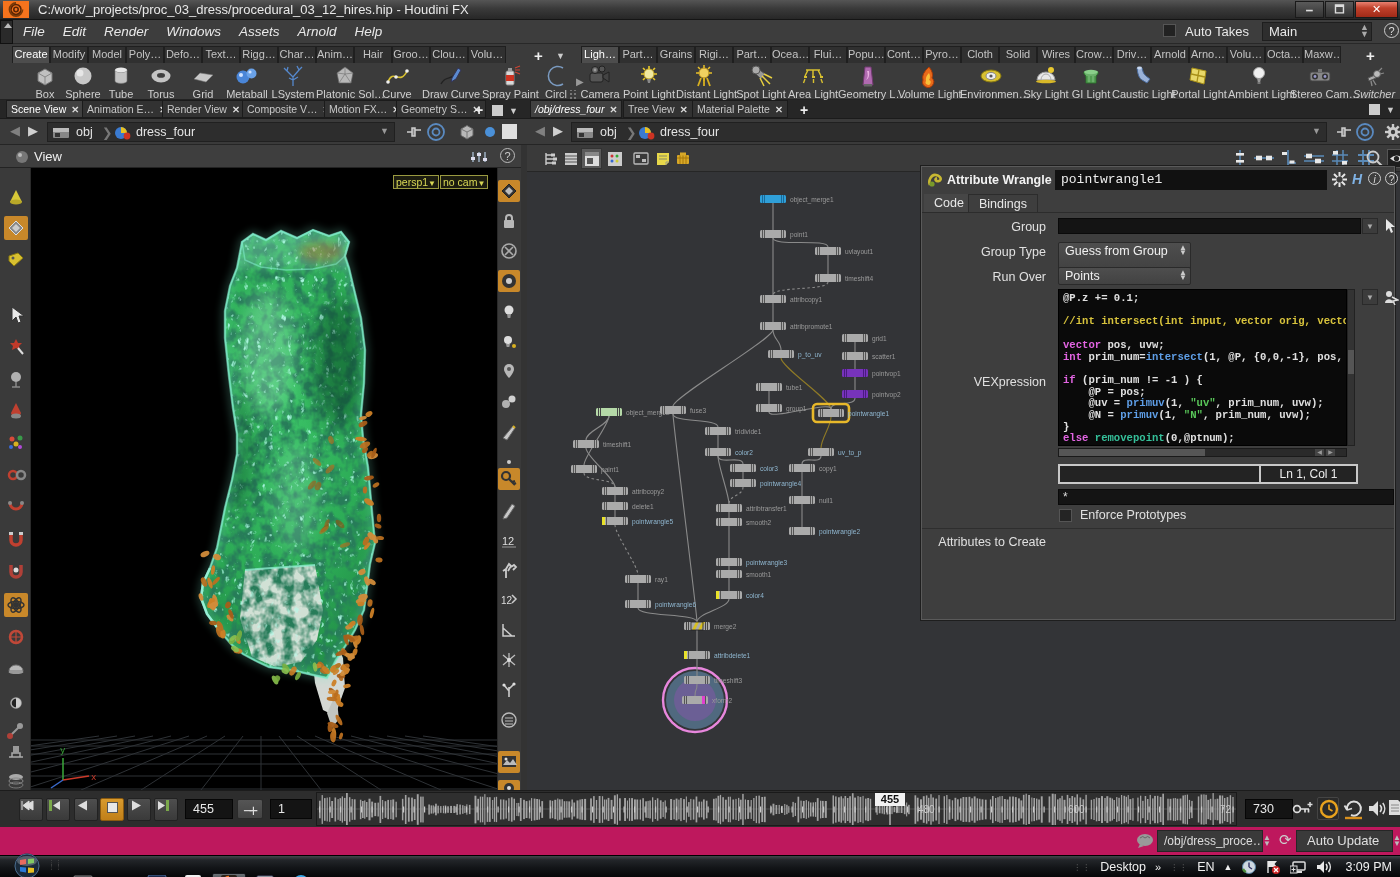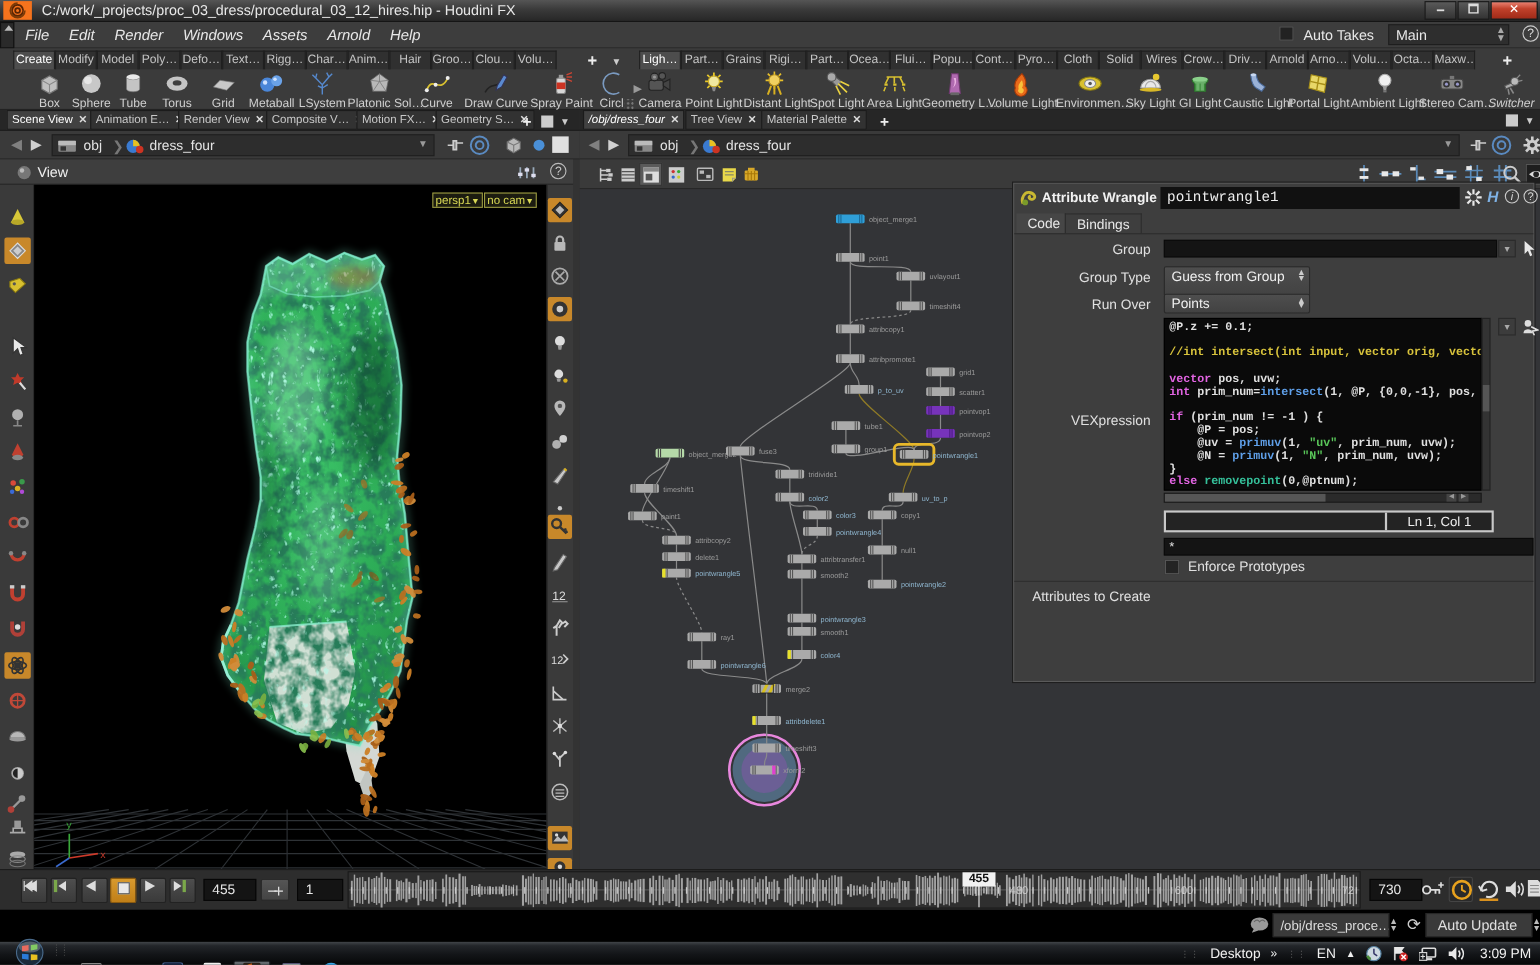--- a/index.html
+++ b/index.html
@@ -95,7 +95,7 @@
   #fmarker { position:absolute; left:558px; top:0px; width:30px; height:13px; background:#f2f2f2; color:#111; font-size:11px; font-weight:bold; text-align:center; line-height:13px; }
 
   
-  #status { position:absolute; left:0; top:827px; width:1400px; height:44px; background:#000000; }
+  #status { position:absolute; left:0; top:827px; width:1400px; height:44px; background:#be185d; }
   #nodepath { position:absolute; left:1157px; top:3px; width:106px; height:22px; background:#3a3a3a; border:1px solid #262626; color:#ddd; font-size:12px; padding:3px 0 0 6px; white-space:nowrap; overflow:hidden; }
   #autoupd { position:absolute; left:1296px; top:3px; width:97px; height:22px; background:#3a3a3a; border:1px solid #262626; color:#e0e0e0; font-size:13px; padding:2px 10px; }
 

